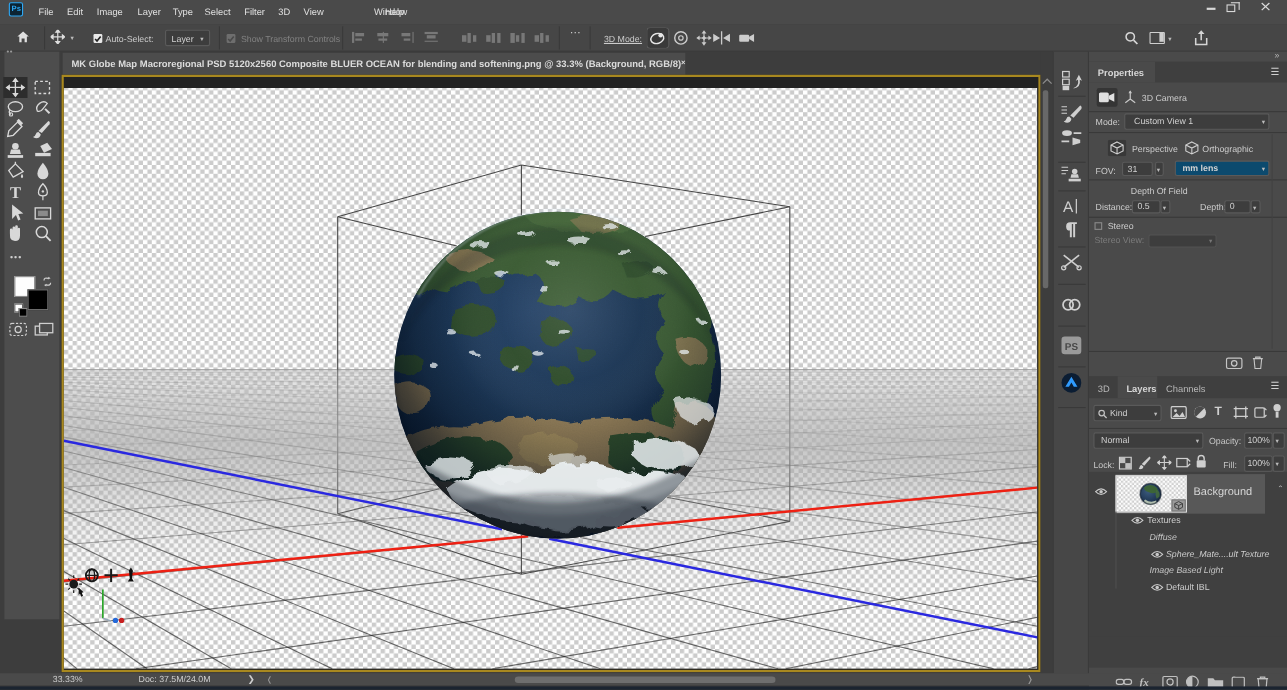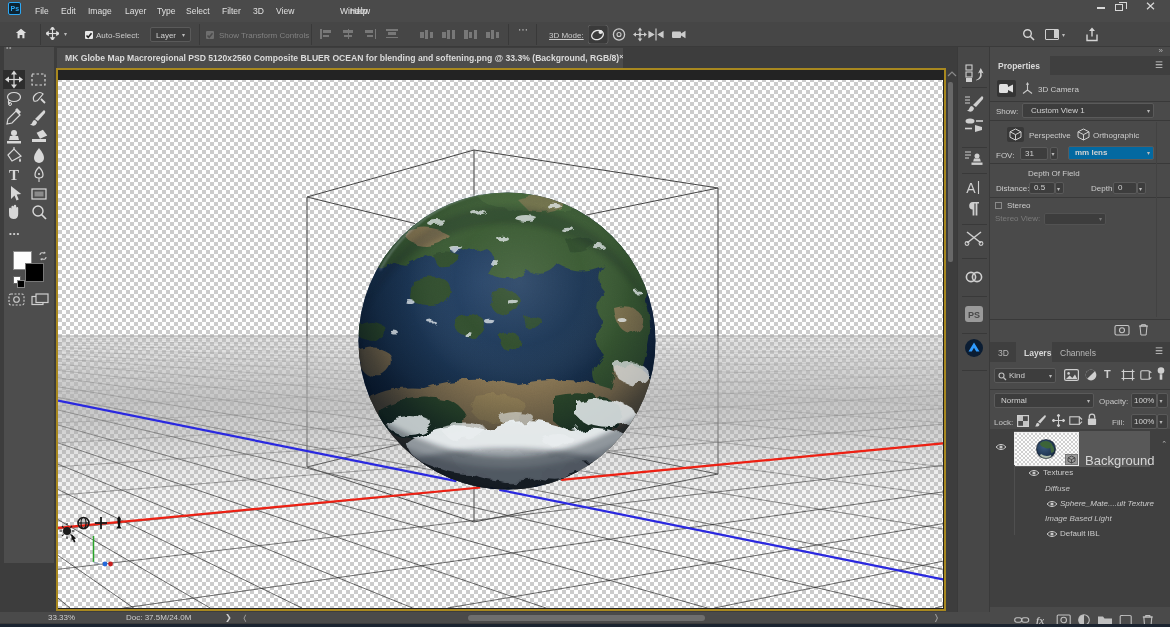--- a/index.html
+++ b/index.html
@@ -608,7 +608,7 @@
   </svg>
   <span class="abs t" style="left:48px;top:38px;">3D Camera</span>
   <div class="abs sep" style="left:0;top:54px;width:180px;height:1px;"></div>
-  <span class="abs t" style="left:6px;top:60px;">Show:</span>
+  <span class="abs t" style="left:6px;top:60px;">Mode:</span>
   <div class="abs" style="left:32px;top:56px;width:132px;height:15px;background:#3d3d3d;border:1px solid #5a5a5a;border-radius:2px;">
       <span class="abs" style="left:8px;top:1.5px;font-size:8px;font-weight:normal;color:#d2d2d2;white-space:nowrap;">Custom View 1</span>
       <span class="abs" style="right:3px;top:2.5px;font-size:6px;color:#bbbbbb;">▾</span>

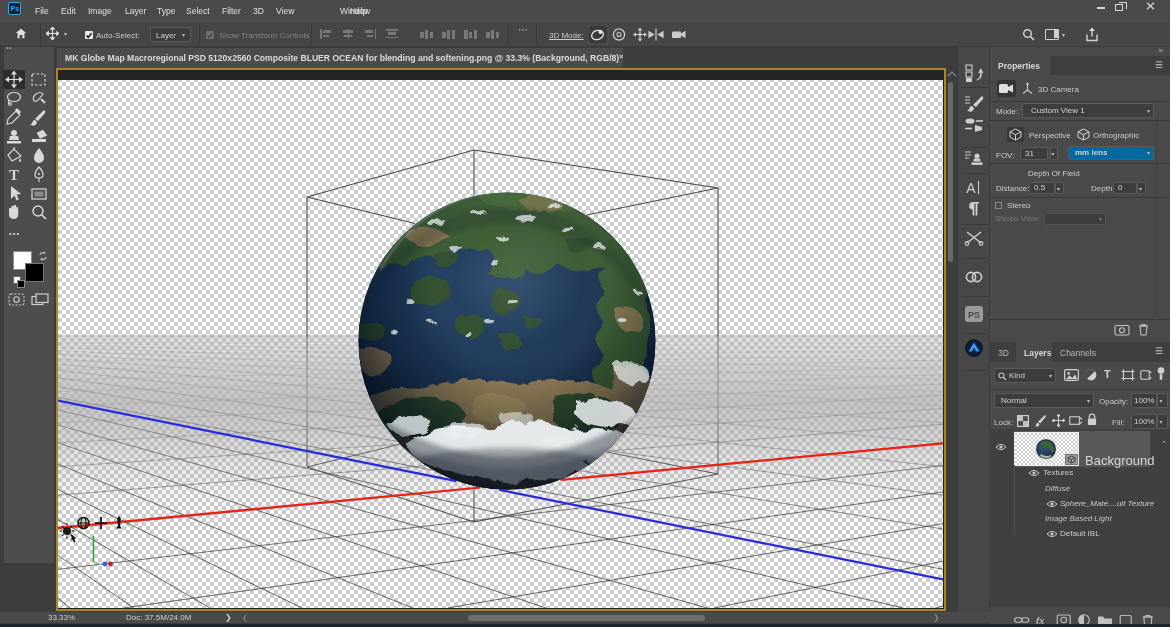--- a/index.html
+++ b/index.html
@@ -630,7 +630,7 @@
   <div class="abs" style="left:60px;top:100px;width:8px;height:13px;background:#3d3d3d;border:1px solid #5a5a5a;border-radius:2px;">
       <span class="abs" style="left:0.5px;top:2px;font-size:6px;color:#bbb;">▾</span>
     </div>
-  <div class="abs" style="left:78px;top:99px;width:86px;height:14px;background:#0369a1;border:1px solid #5a5a5a;border-radius:2px;">
+  <div class="abs" style="left:78px;top:99px;width:86px;height:14px;background:#0c4a6e;border:1px solid #5a5a5a;border-radius:2px;">
       <span class="abs" style="left:6px;top:1.0px;font-size:8px;font-weight:bold;color:#d2d2d2;white-space:nowrap;">mm lens</span>
       <span class="abs" style="right:3px;top:2.0px;font-size:6px;color:#bbbbbb;">▾</span>
     </div>

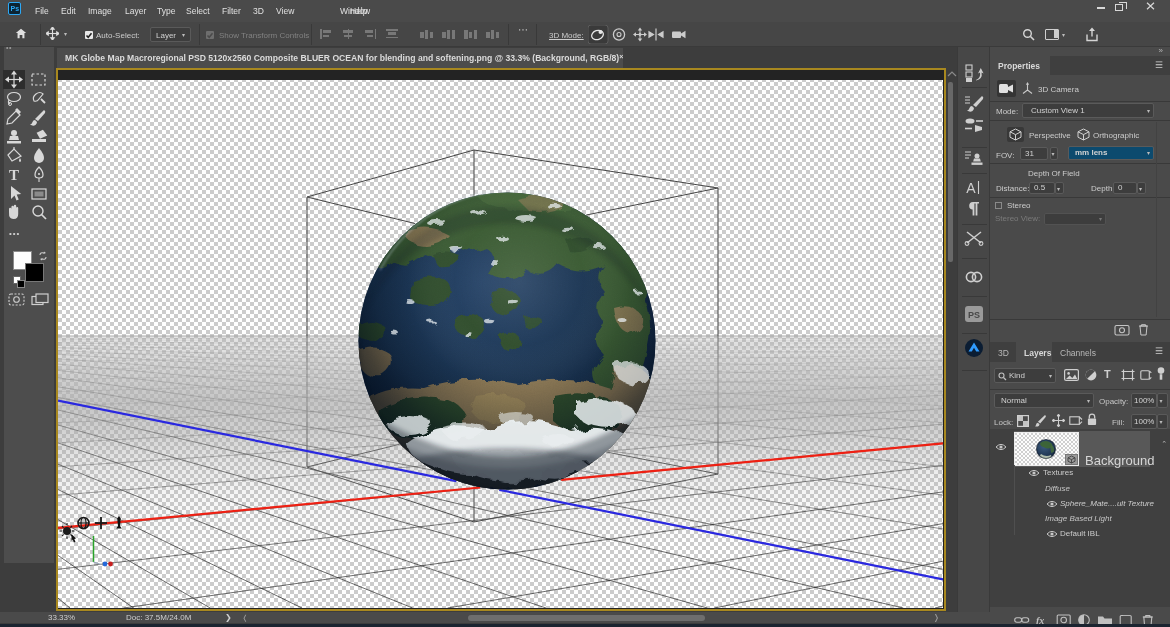--- a/index.html
+++ b/index.html
@@ -775,7 +775,7 @@
           </svg>
       </div>
     </div>
-    <span class="abs" style="left:95px;top:24px;font-size:13px;color:#d6d6d6;">Background</span>
+    <span class="abs" style="left:95px;top:13px;font-size:10px;color:#d6d6d6;">Background</span>
     <span class="abs" style="right:3px;top:11px;font-size:7px;color:#bbb;">⌃</span>
     <div class="abs" style="left:24px;top:36px;width:1px;height:70px;background:#4f4f4f;"></div>
     <svg class="abs" style="left:38px;top:40px;" width="12" height="8" viewBox="0 0 12 8">

